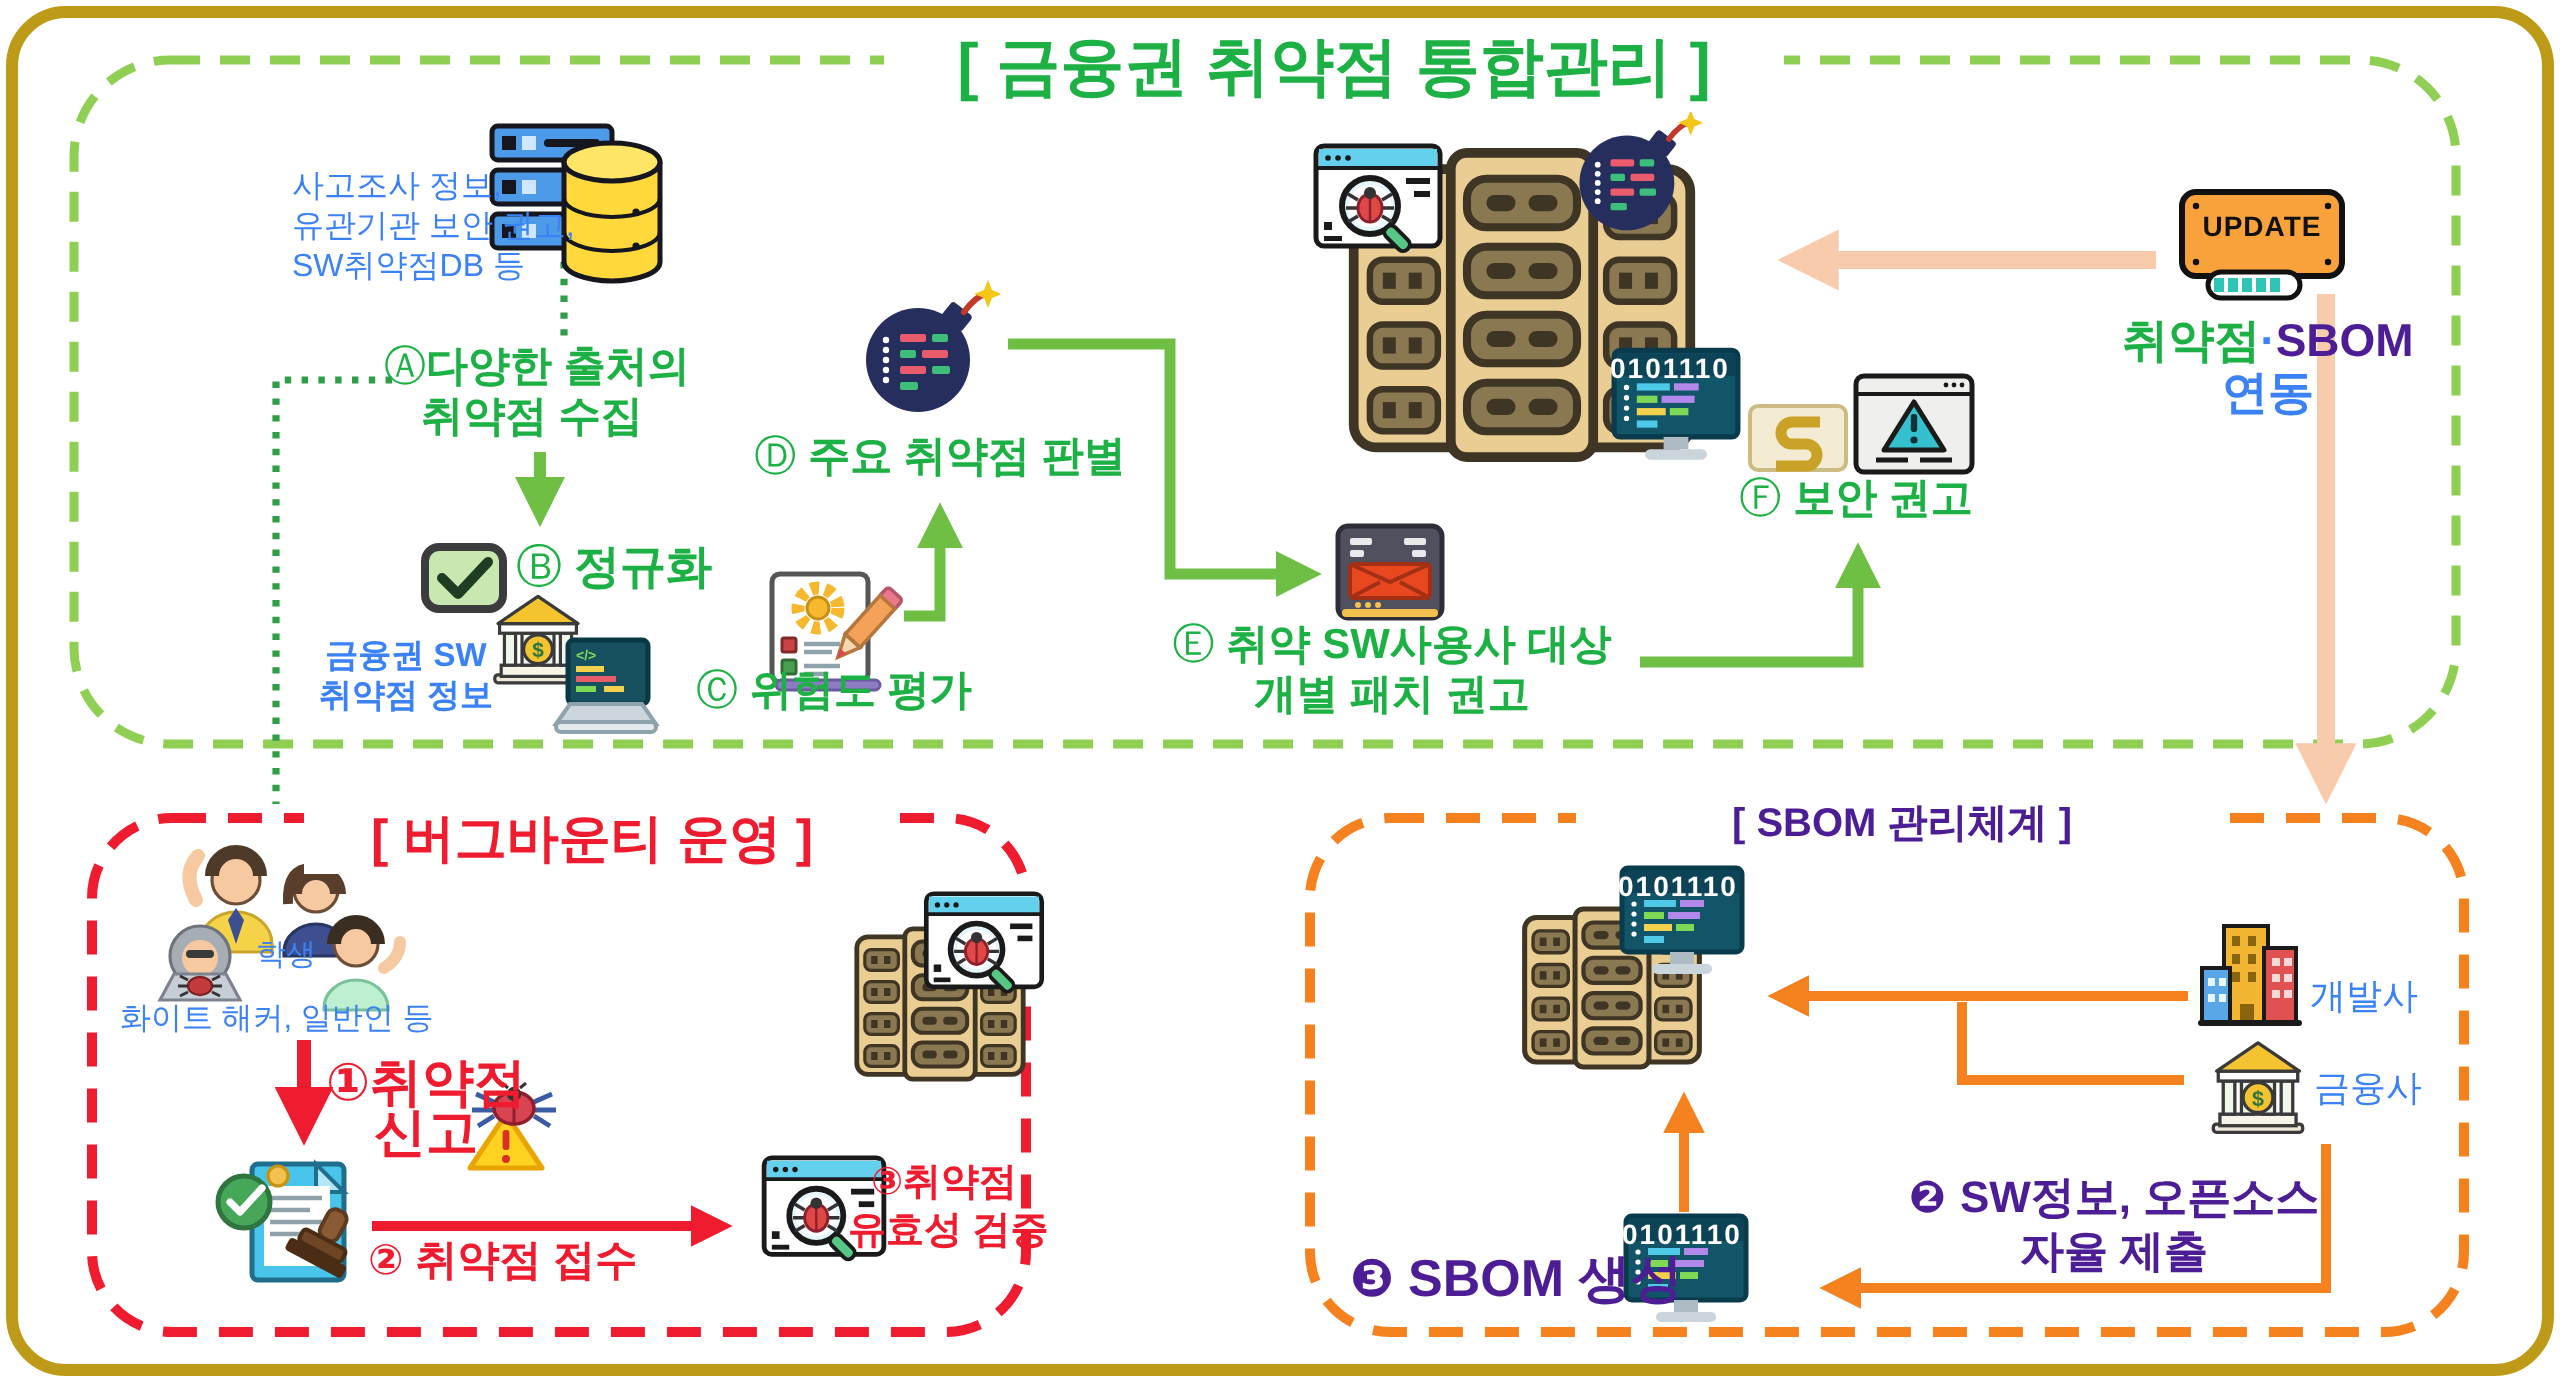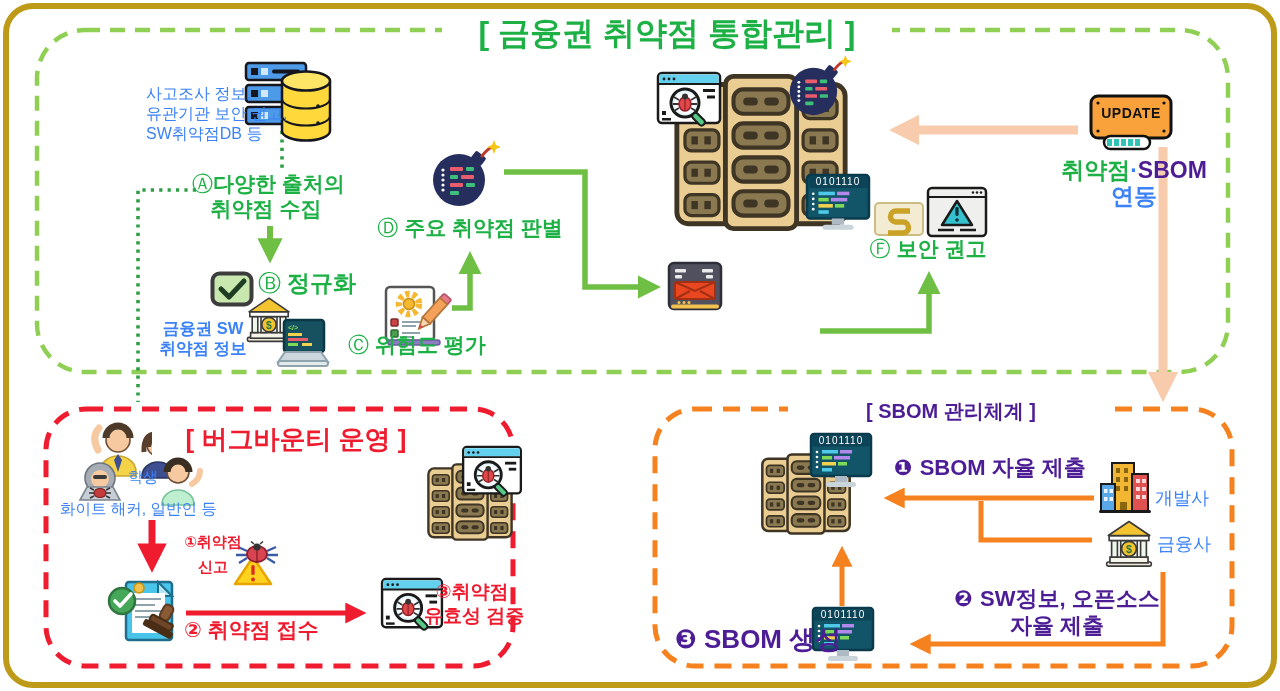--- a/index.html
+++ b/index.html
@@ -16,7 +16,7 @@
   .t-black{color:#3b82f6;}
   .title{background:#fff;padding:0 10px;white-space:nowrap;text-align:center;z-index:20;}
   .badge{font-weight:normal;}
-  .code-label{color:#fff;font-weight:normal;font-size:10px;letter-spacing:1px;text-align:center;z-index:12;}
+  .code-label{color:#fff;font-weight:bold;font-size:14px;letter-spacing:1px;text-align:left;z-index:12;}
 </style>
 </head>
 <body>

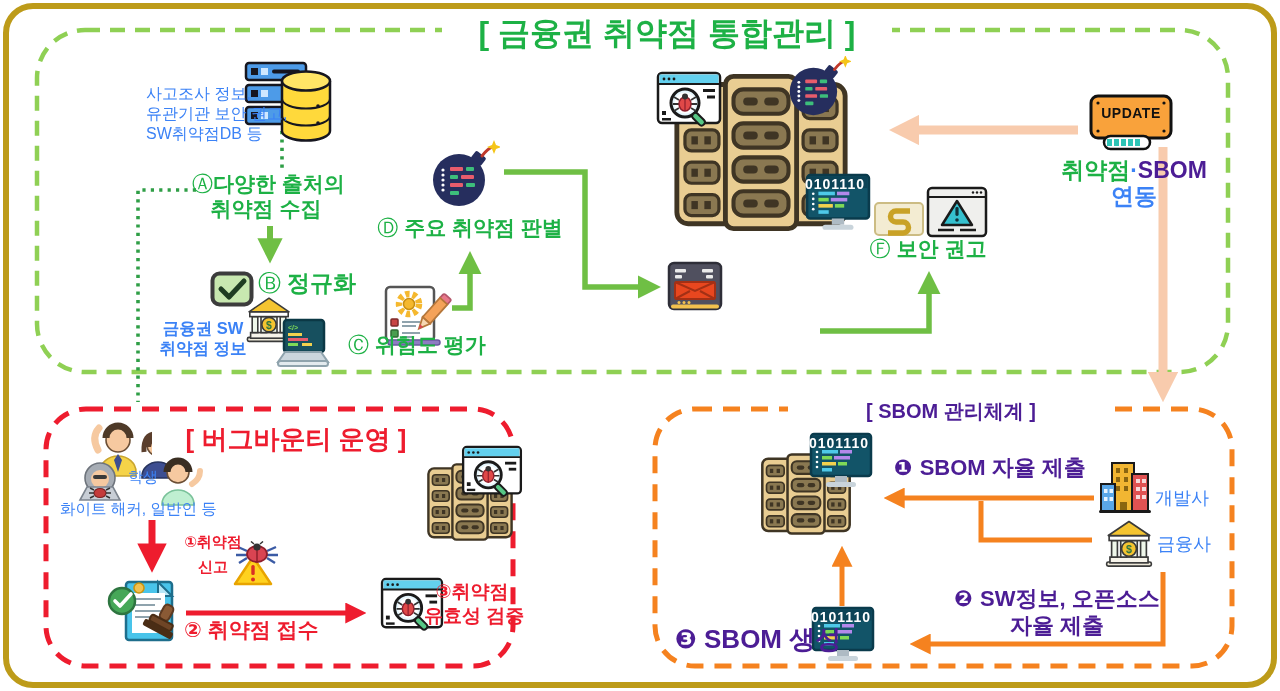--- a/index.html
+++ b/index.html
@@ -267,6 +267,10 @@
       <circle cx="23" cy="42.5" r="1.5" fill="#F2C14E"></circle>
     <rect x="5" y="44.5" width="48" height="4" rx="2" fill="#F2C14E"></rect>
   </svg>
+  <div class="txt ctr t-green" style="left:580px;top:310px;width:232px;font-size:21px;line-height:25px;">
+    <span class="badge" style="margin-right:6px">Ⓔ</span><span>취약 SW사용사 대상</span><br>
+    <span>개별 패치 권고</span>
+  </div>
 
   <svg class="abs" style="left:874px;top:201px" width="50" height="36" viewBox="0 0 50 36">
     <rect x="1" y="2" width="48" height="32" rx="4" fill="#F3ECD2" stroke="#CCBC83" stroke-width="2"></rect>

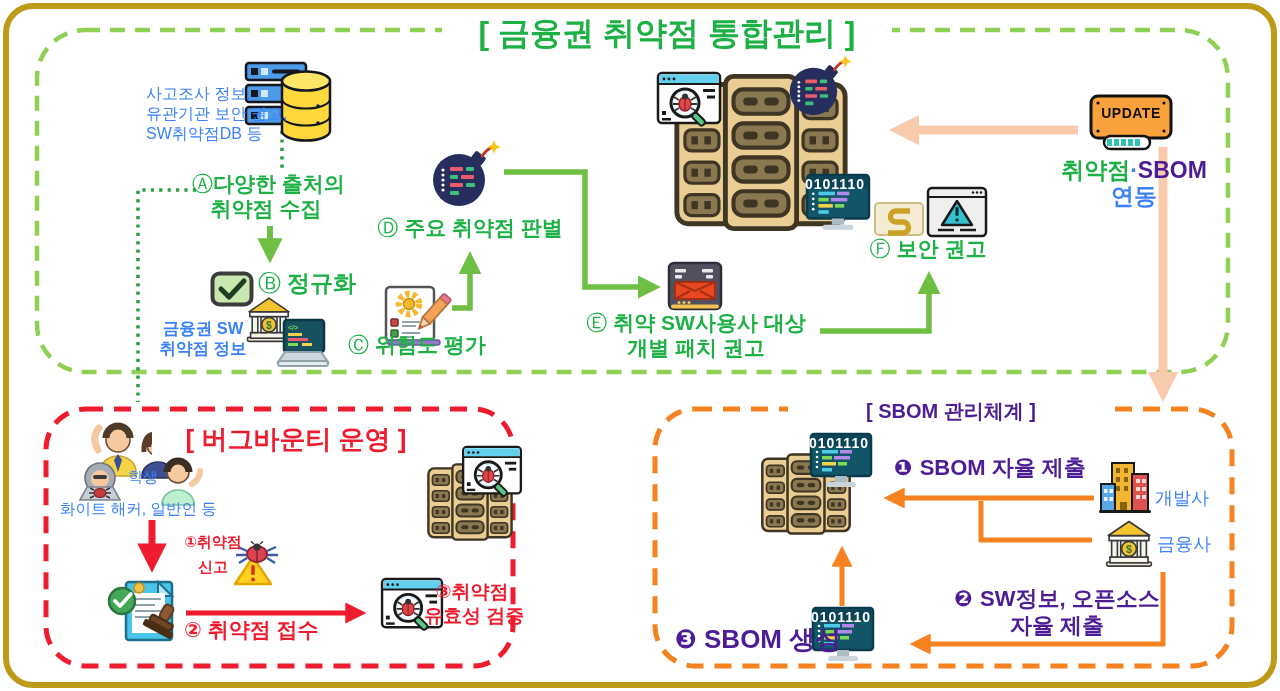--- a/index.html
+++ b/index.html
@@ -310,7 +310,7 @@
     <span class="t-black" style="font-weight:bold">연동</span>
   </div>
 
-  <div class="txt title t-red" style="left:152px;top:422px;width:268px;font-size:26px;">[ 버그바운티 운영 ]</div>
+  <div class="txt title t-red" style="left:152px;top:402px;width:268px;font-size:26px;">[ 버그바운티 운영 ]</div>
 
   <svg class="abs" style="left:72px;top:420px" width="134" height="88" viewBox="0 0 134 88">
     <path d="M26 30 q-7 -13 1 -22" stroke="#F6C9A0" stroke-width="7" fill="none" stroke-linecap="round"></path>

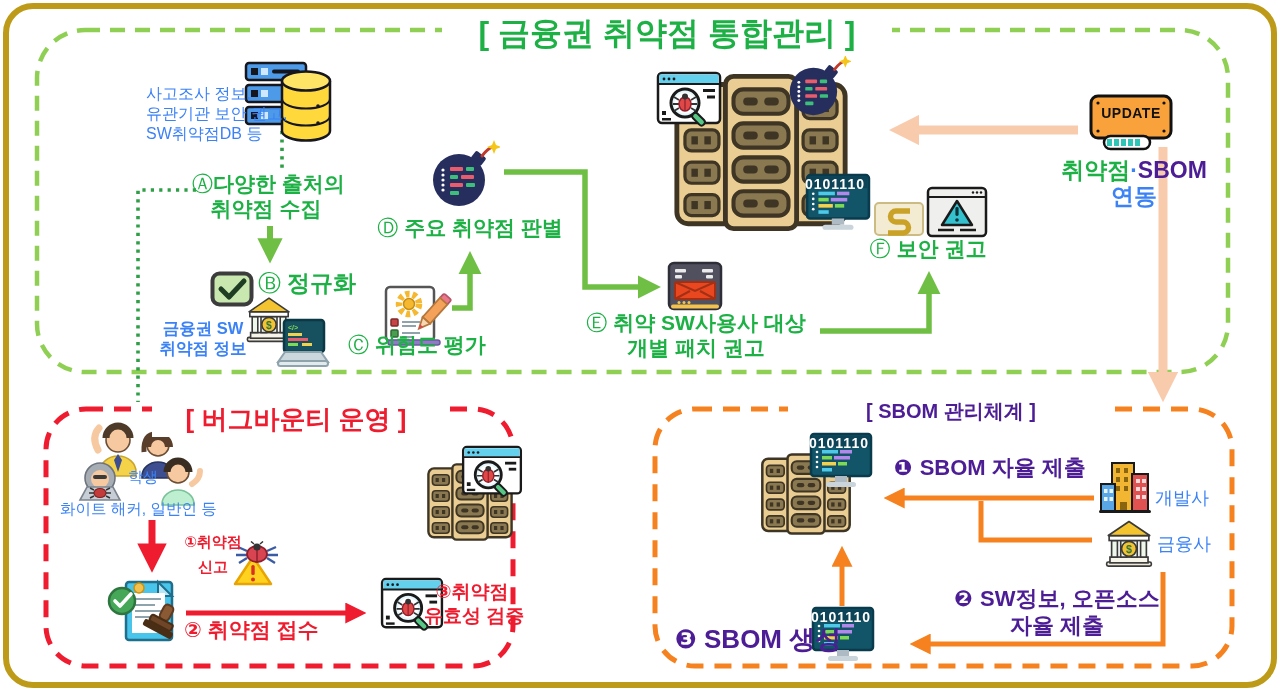--- a/index.html
+++ b/index.html
@@ -395,9 +395,6 @@
     </svg>
   <div class="txt code-label" style="left:809px;top:435px;width:64px;">0101110</div>
 
-  <div class="txt t-orange" style="left:894px;top:453px;font-size:22px;">
-    <span style="margin-right:7px">❶</span><span>SBOM 자율 제출</span>
-  </div>
 
   <svg class="abs" style="left:1099px;top:460px" width="52" height="54" viewBox="0 0 52 54">
     <rect x="13" y="3" width="22" height="48" fill="#F2B632" stroke="#1A1A1A" stroke-width="2"></rect>

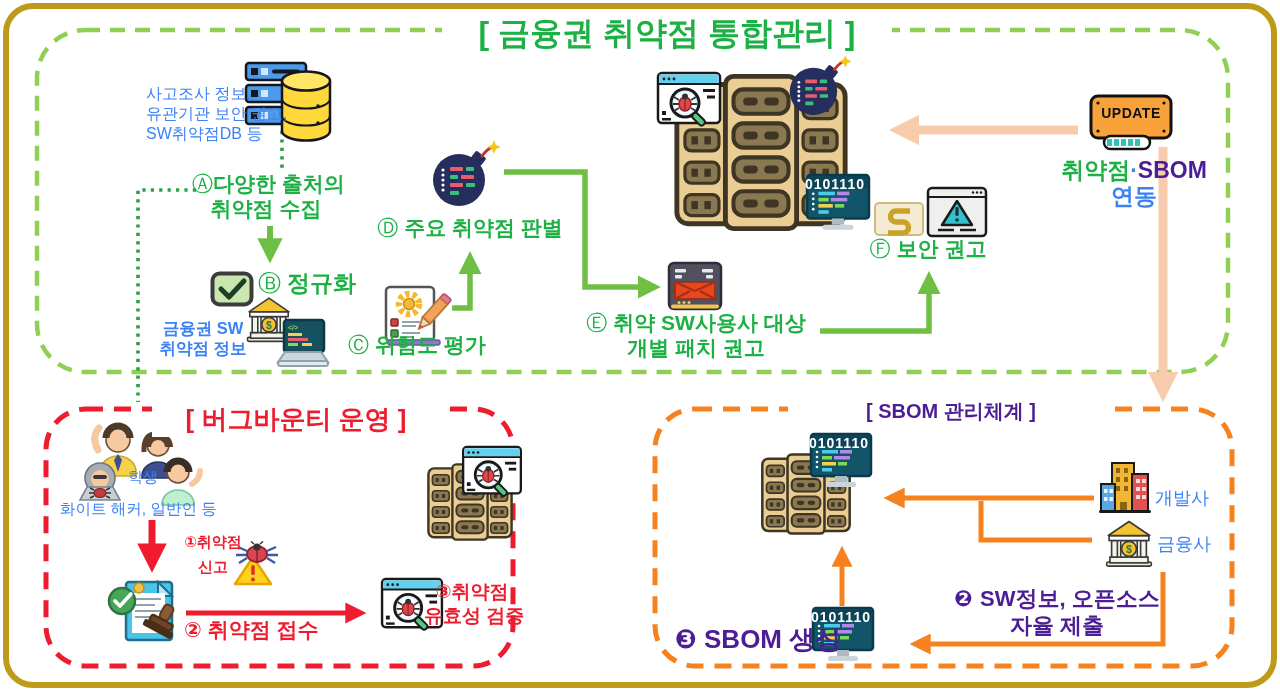--- a/index.html
+++ b/index.html
@@ -336,7 +336,7 @@
   <div class="txt t-black" style="left:128px;top:468px;font-size:15px;">학생</div>
   <div class="txt t-black" style="left:60px;top:499px;font-size:15.5px;">화이트 해커, 일반인 등</div>
 
-  <div class="txt ctr t-red" style="left:163px;top:529px;width:100px;font-size:15px;line-height:25px;">
+  <div class="txt ctr t-red" style="left:163px;top:529px;width:100px;font-size:26px;line-height:25px;">
     <span>①</span><span>취약점</span><br>
     <span>신고</span>
   </div>

